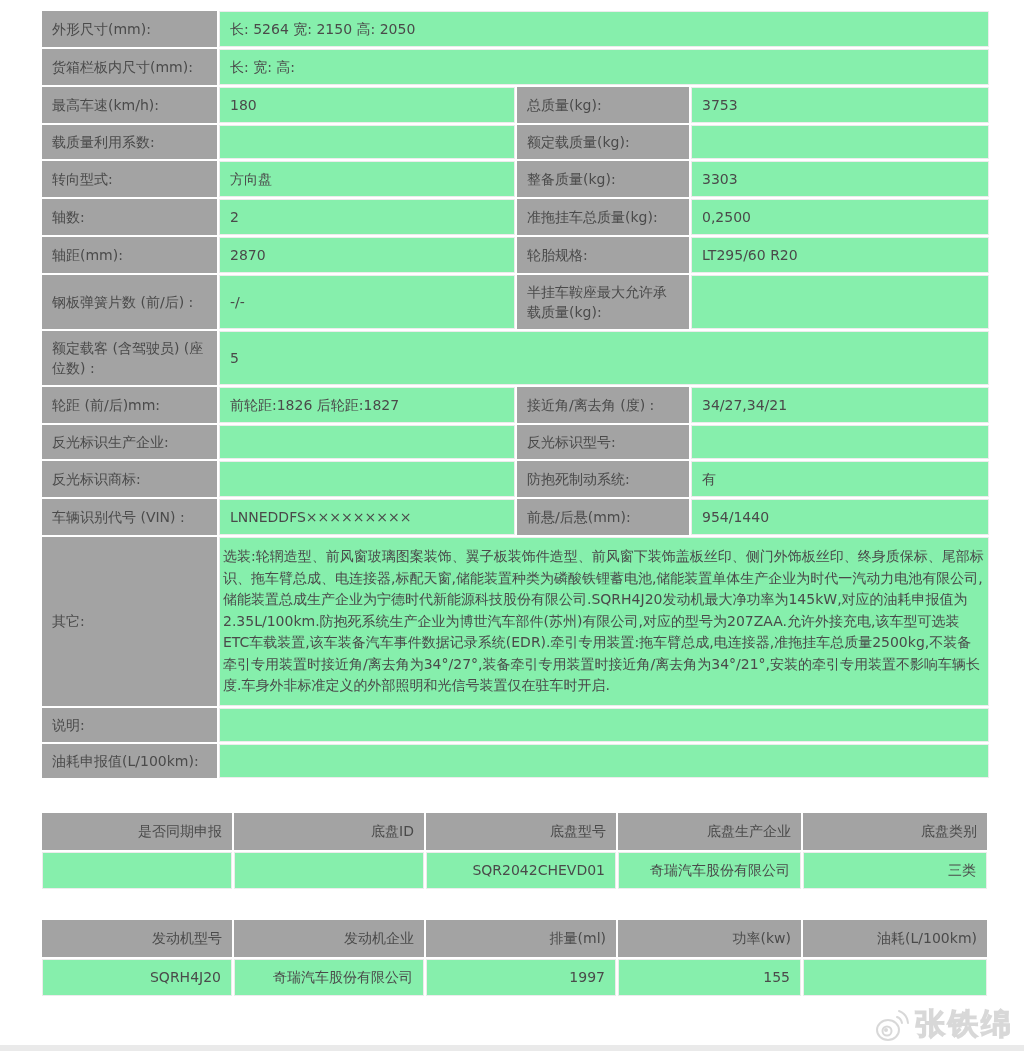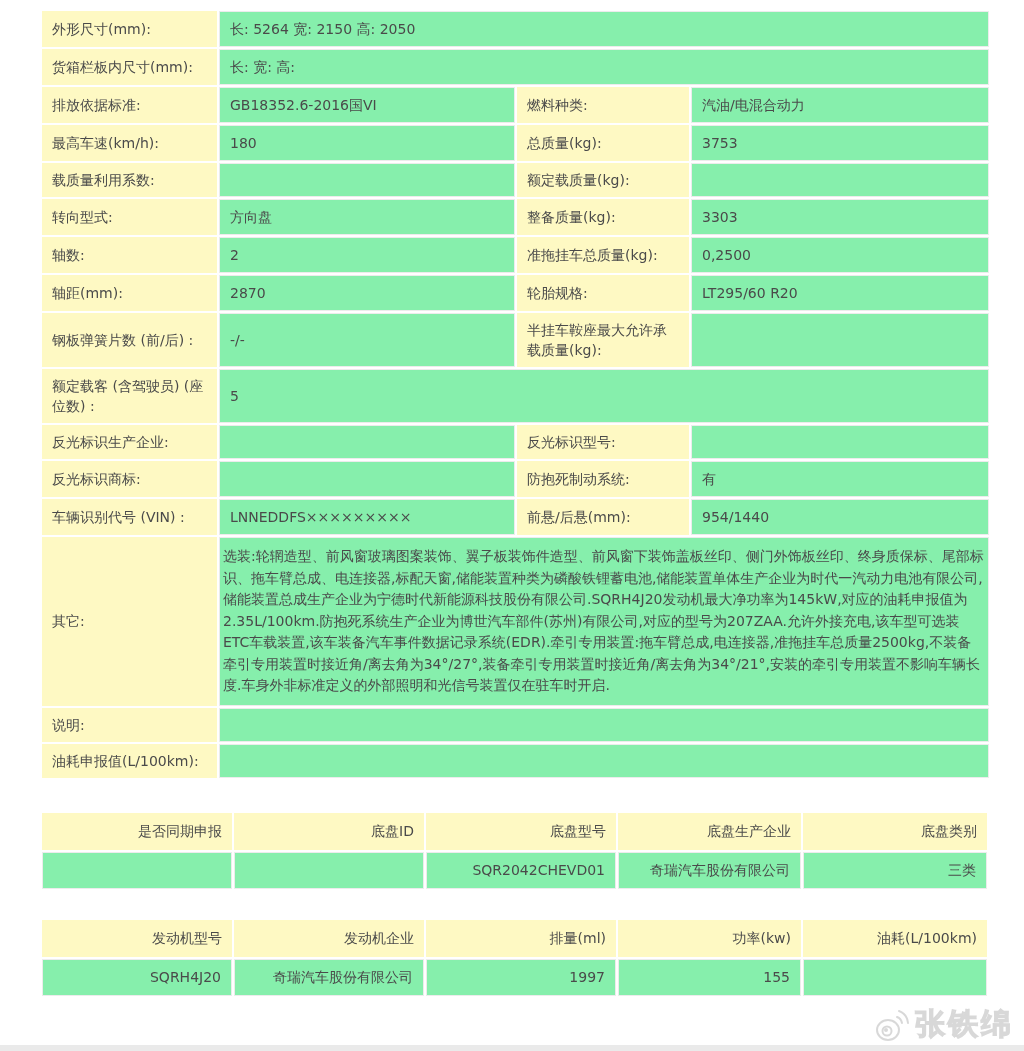--- a/index.html
+++ b/index.html
@@ -10,7 +10,7 @@
   table { border-collapse: separate; border-spacing: 2px; table-layout: fixed; width: 947px; }
   td, th { font-size: 14px; color: #4a4a4a; font-weight: normal; text-align: left;
     padding: 7px 10px; vertical-align: middle; line-height: 20px; overflow: hidden; }
-  td.lbl, th.lbl { background: #fef9c3; }
+  td.lbl, th.lbl { background: #a3a3a3; }
   td.val { background: #86efac; border: 1px solid #ececec; }
   .t1 col.c-lbl1 { width: 175px; } .t1 col.c-val1 { width: 296px; }
   .t1 col.c-lbl2 { width: 172px; } .t1 col.c-val2 { width: 298px; }

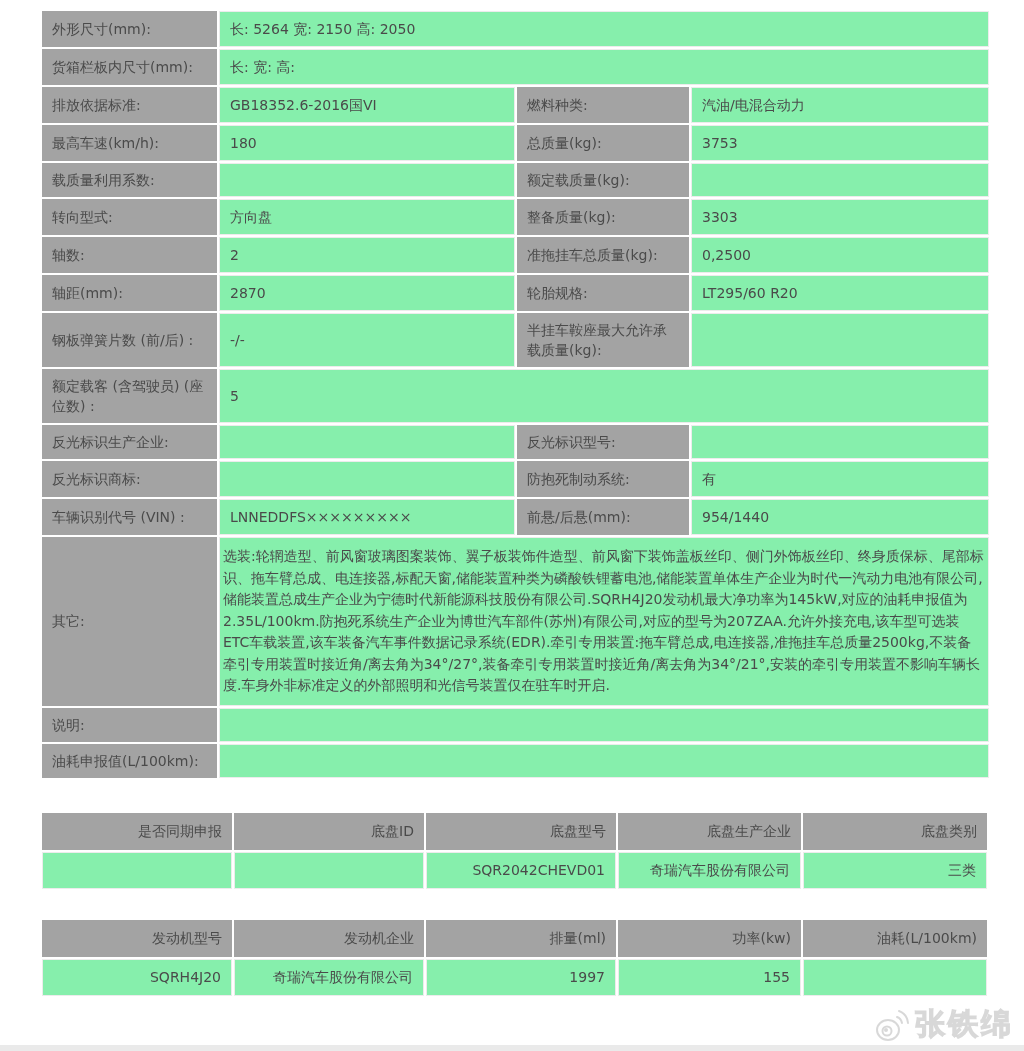--- a/index.html
+++ b/index.html
@@ -46,12 +46,6 @@
     <tr>
       <td class="lbl">货箱栏板内尺寸(mm):</td>
       <td class="val" colspan="3">长: 宽: 高:</td>
-    </tr>
-    <tr>
-      <td class="lbl">排放依据标准:</td>
-      <td class="val">GB18352.6-2016国VI</td>
-      <td class="lbl">燃料种类:</td>
-      <td class="val">汽油/电混合动力</td>
     </tr>
     <tr>
       <td class="lbl">最高车速(km/h):</td>

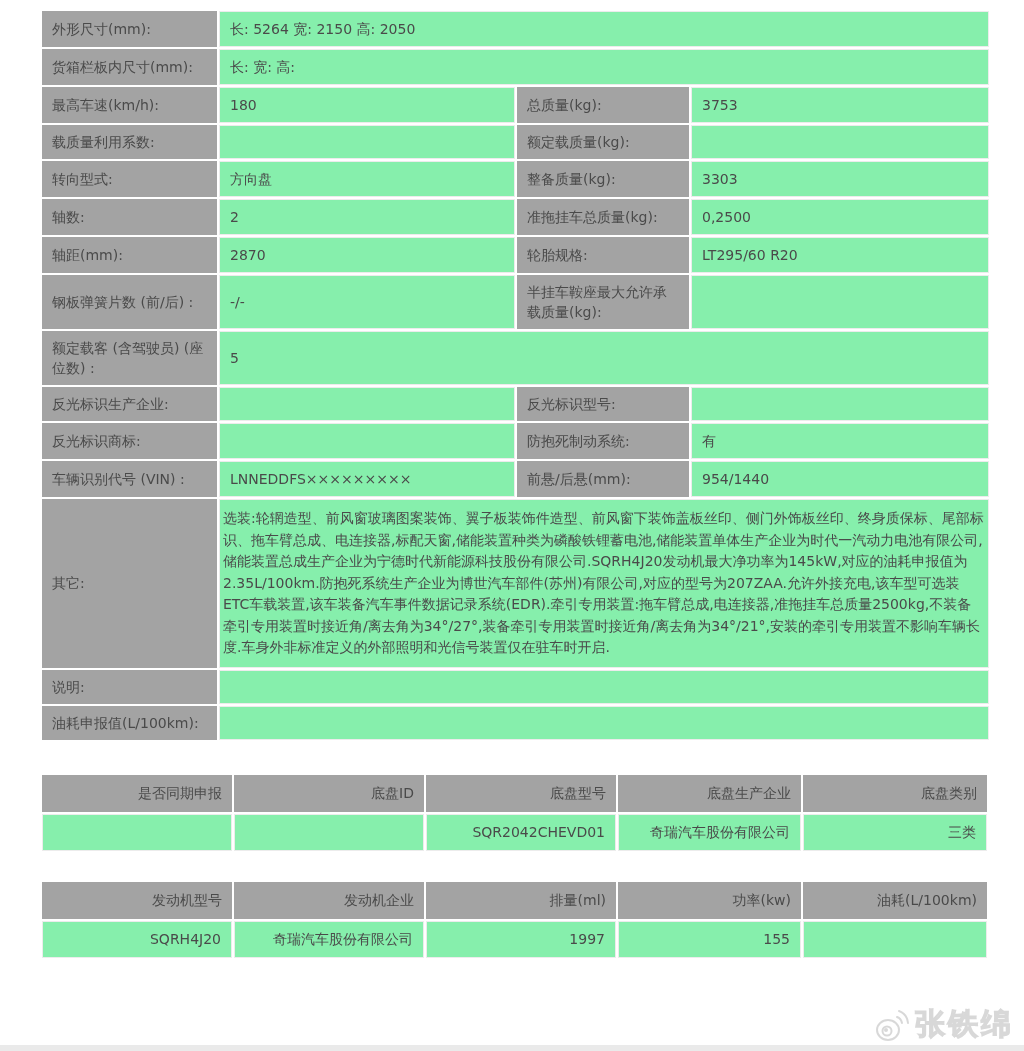--- a/index.html
+++ b/index.html
@@ -86,6 +86,12 @@
     <tr>
       <td class="lbl">额定载客 (含驾驶员) (座位数) :</td>
       <td class="val" colspan="3">5</td>
+    </tr>
+    <tr>
+      <td class="lbl">轮距 (前/后)mm:</td>
+      <td class="val">前轮距:1826 后轮距:1827</td>
+      <td class="lbl">接近角/离去角 (度) :</td>
+      <td class="val">34/27,34/21</td>
     </tr>
     <tr>
       <td class="lbl">反光标识生产企业:</td>

